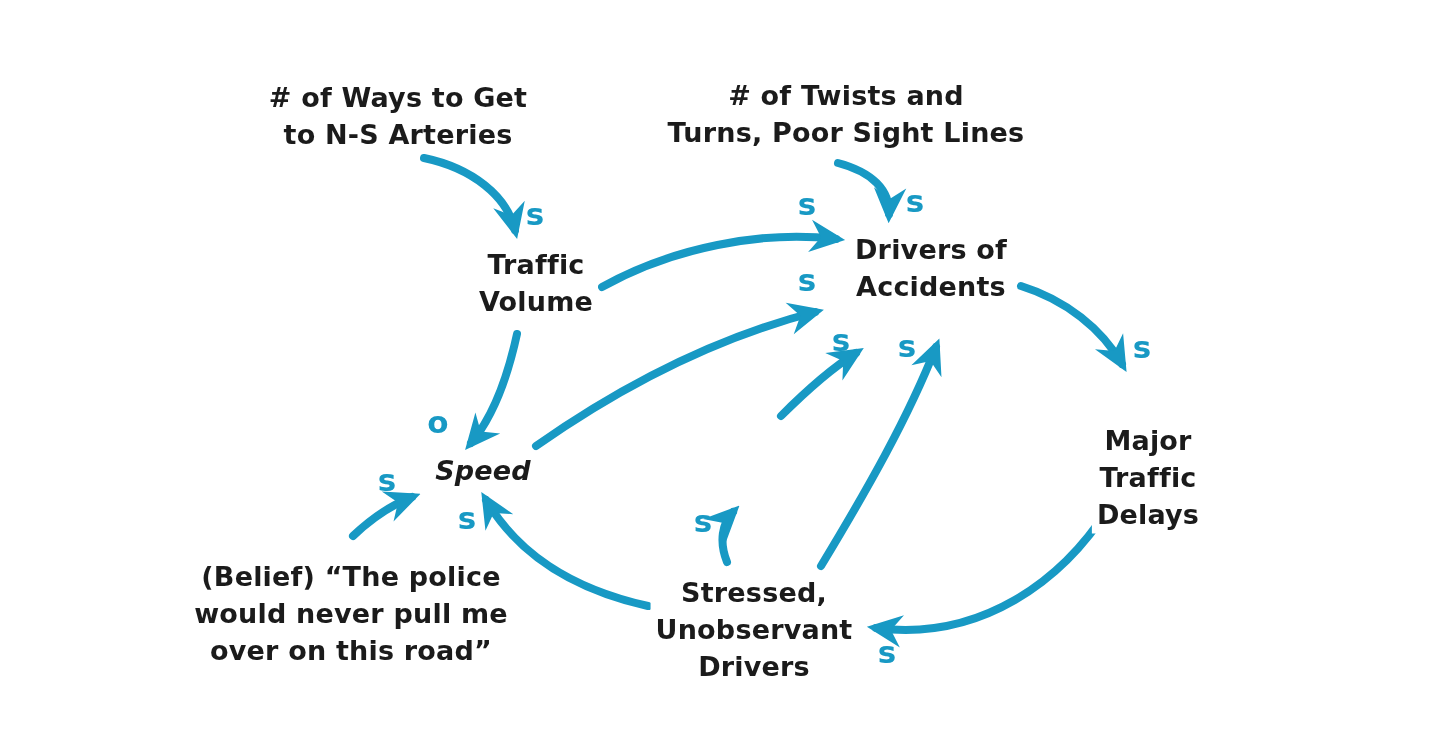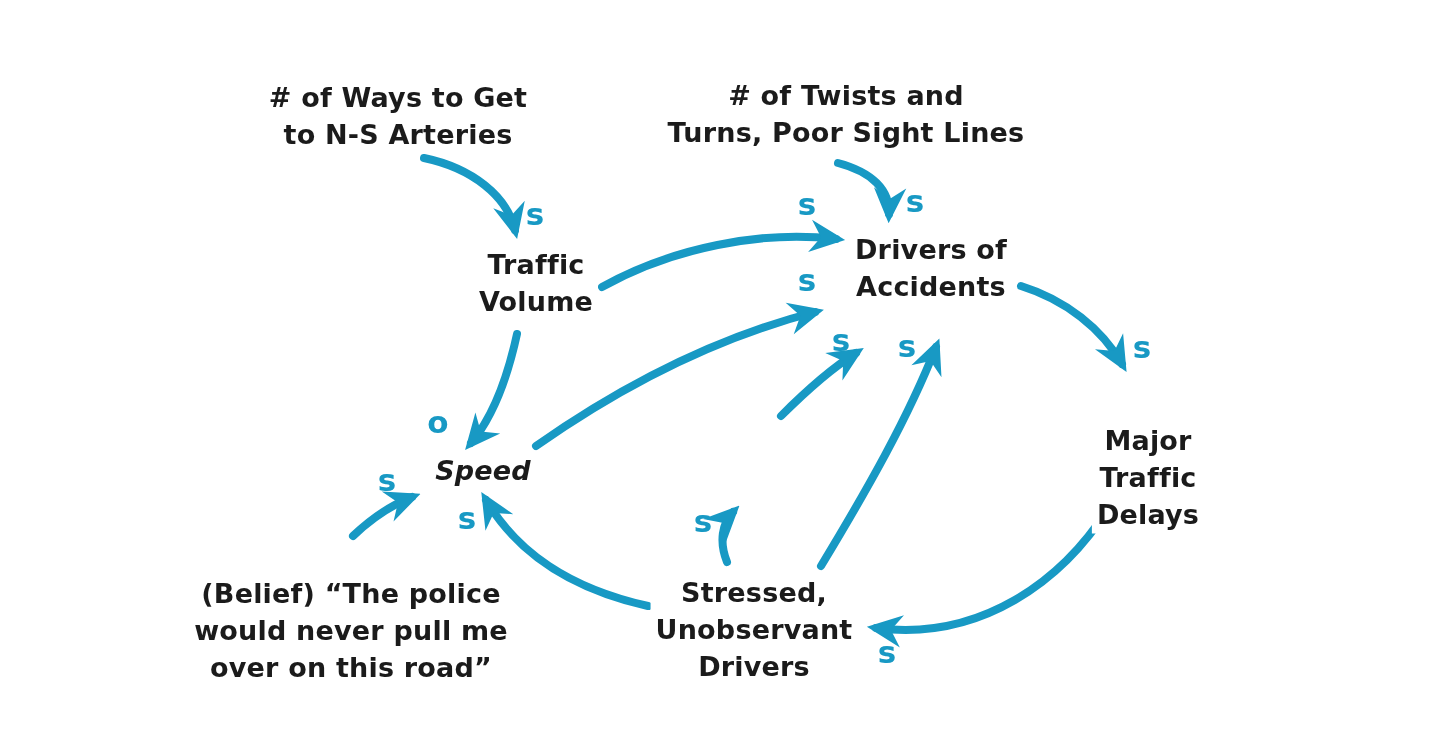--- a/index.html
+++ b/index.html
@@ -60,7 +60,7 @@
   <div class="node" style="left:1148px;top:437px;margin-top:40px;">Major
 Traffic
 Delays</div>
-  <div class="node" style="left:351px;top:630px;">(Belief) “The police
+  <div class="node" style="left:351px;top:613px;">(Belief) “The police
 would never pull me
 over on this road”</div>
   <div class="node" style="left:754px;top:629px;text-align:center;">Stressed,

